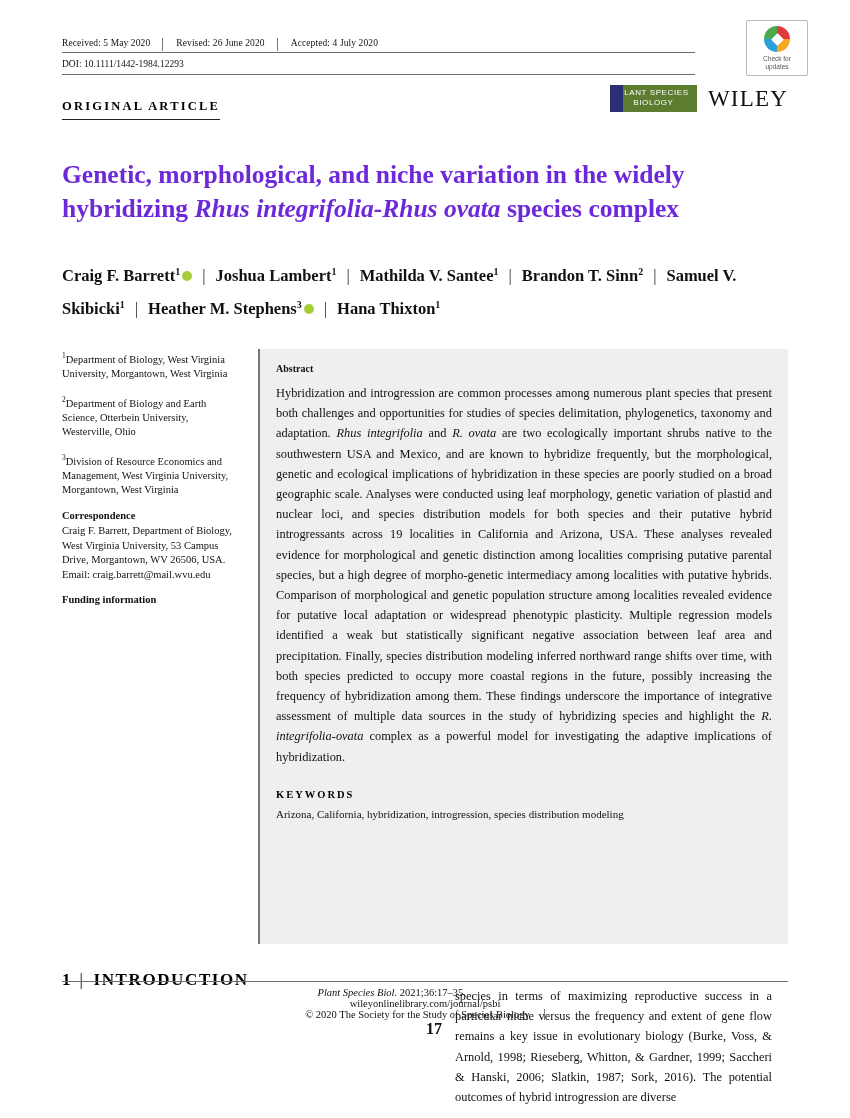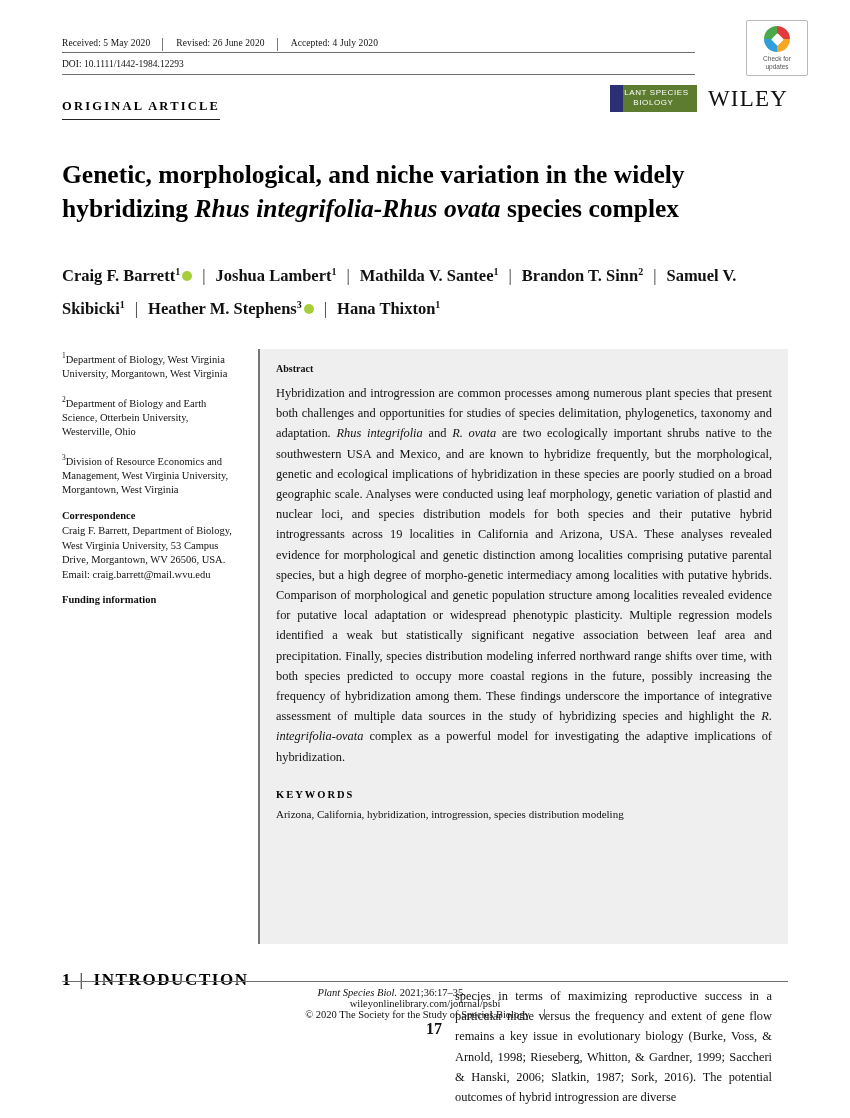--- a/index.html
+++ b/index.html
@@ -155,7 +155,7 @@
     font-size: 25.5px;
     line-height: 34px;
     font-weight: bold;
-    color: #000000;
+    color: #6d28d9;
     max-width: 740px;
   }
   .title em { font-style: italic; }

